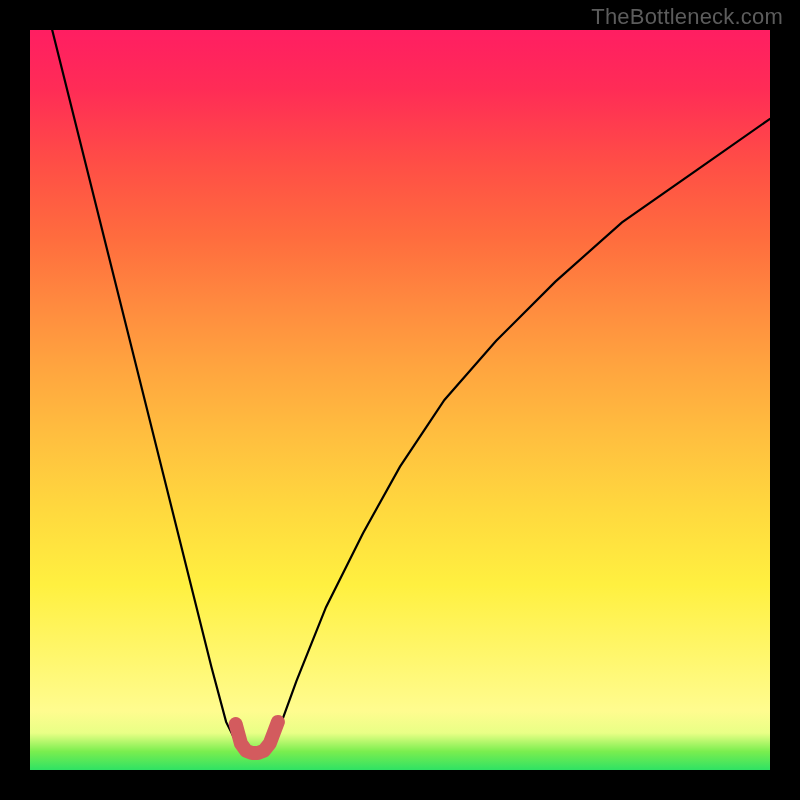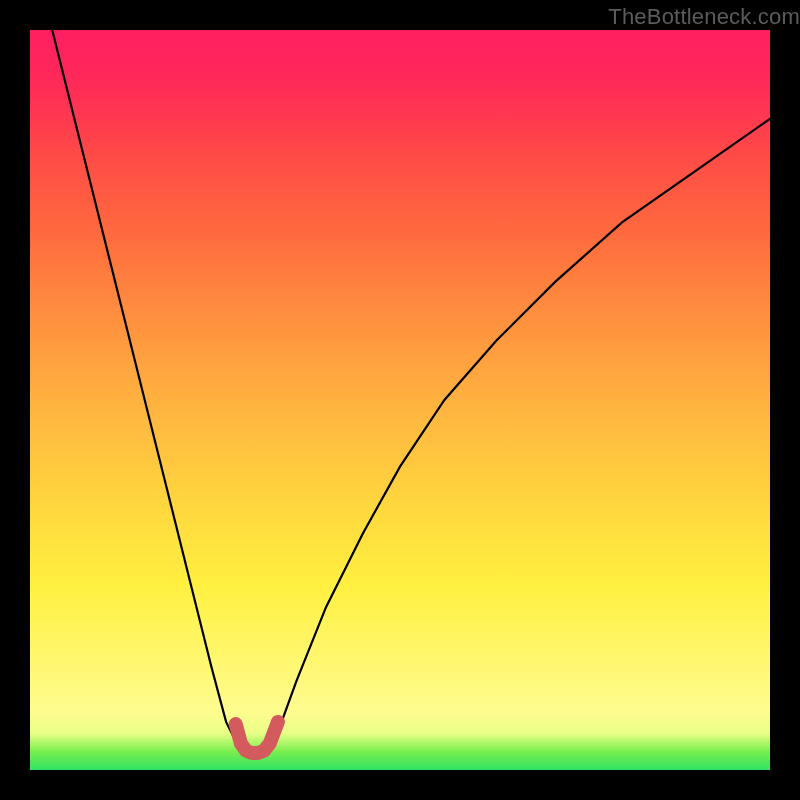--- a/index.html
+++ b/index.html
@@ -43,7 +43,7 @@
   .watermark {
     position: absolute;
     top: 4px;
-    right: 0;
+    right: 17px;
     color: #5c5c5c;
     font-size: 22px;
     letter-spacing: 0.2px;

